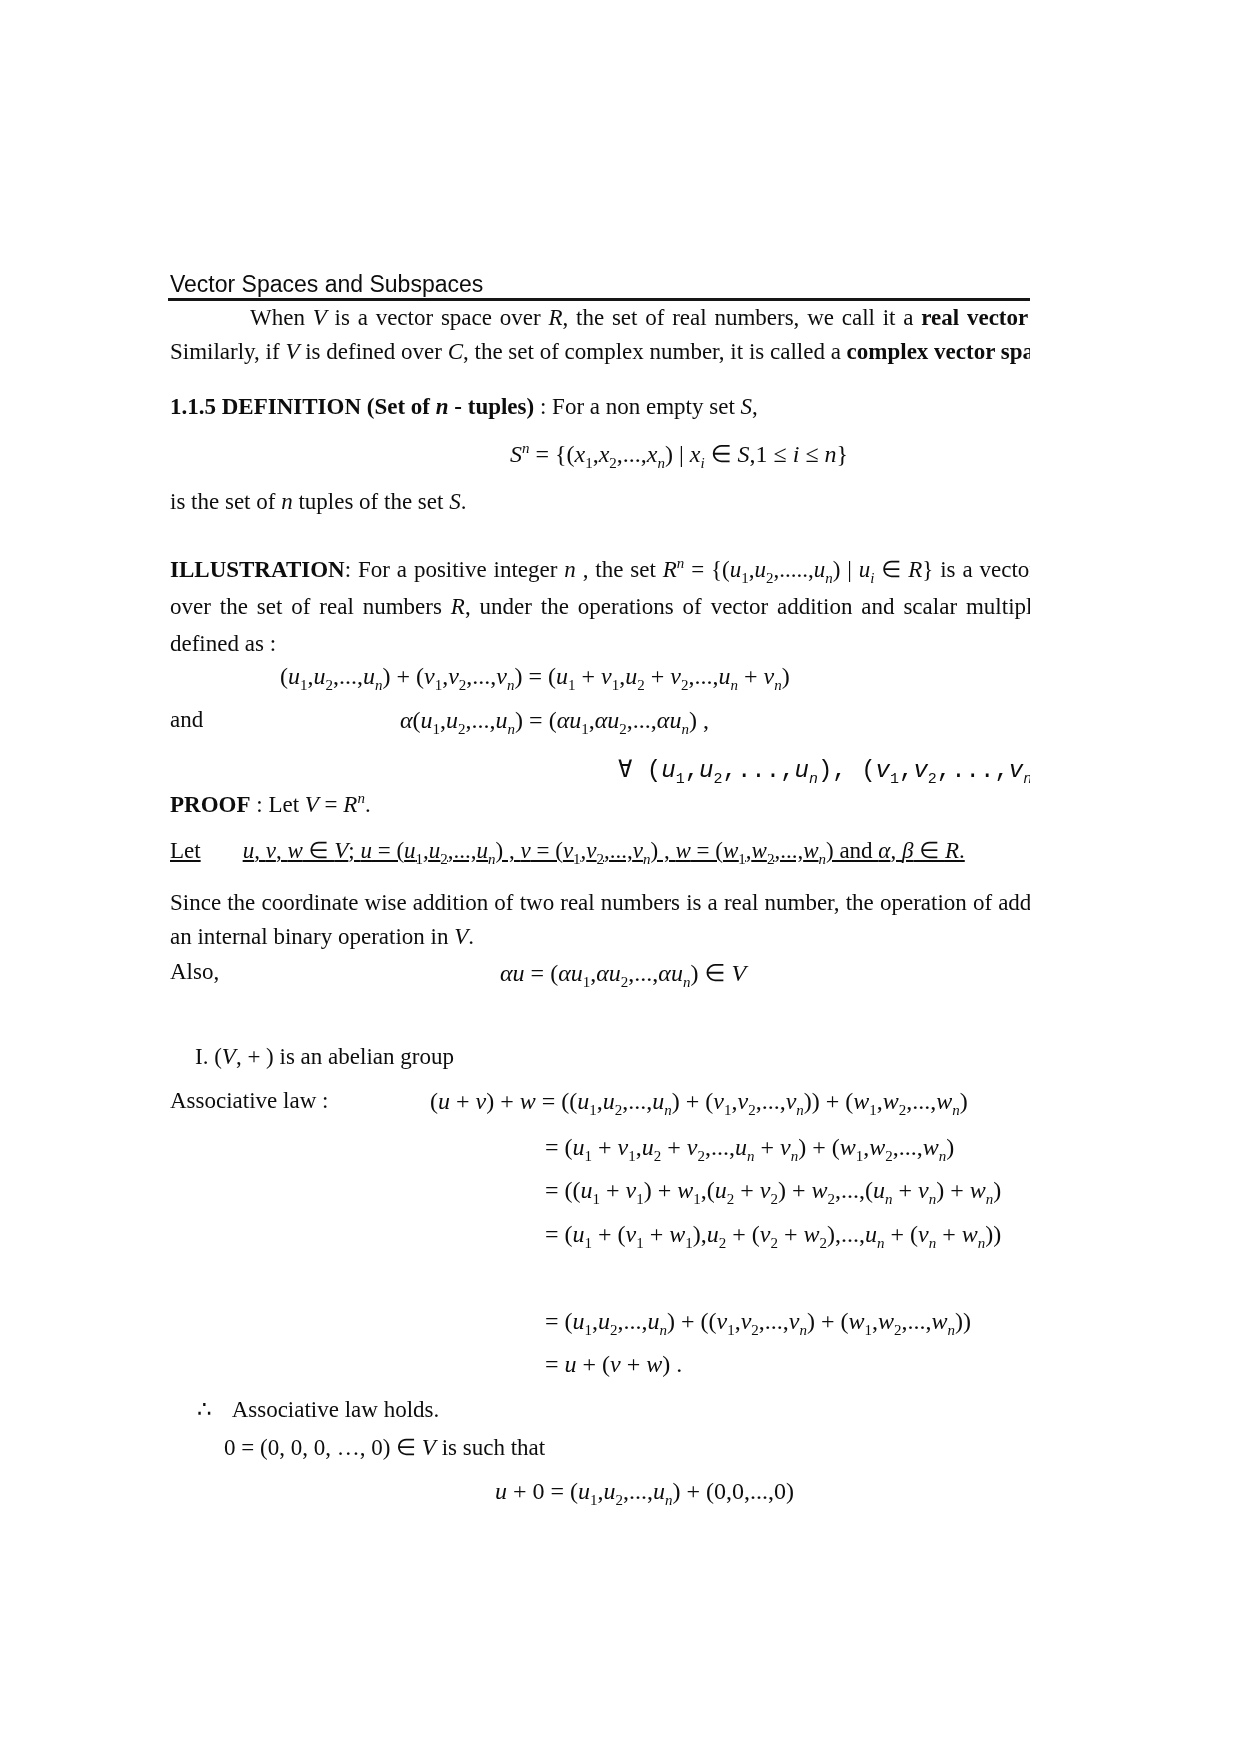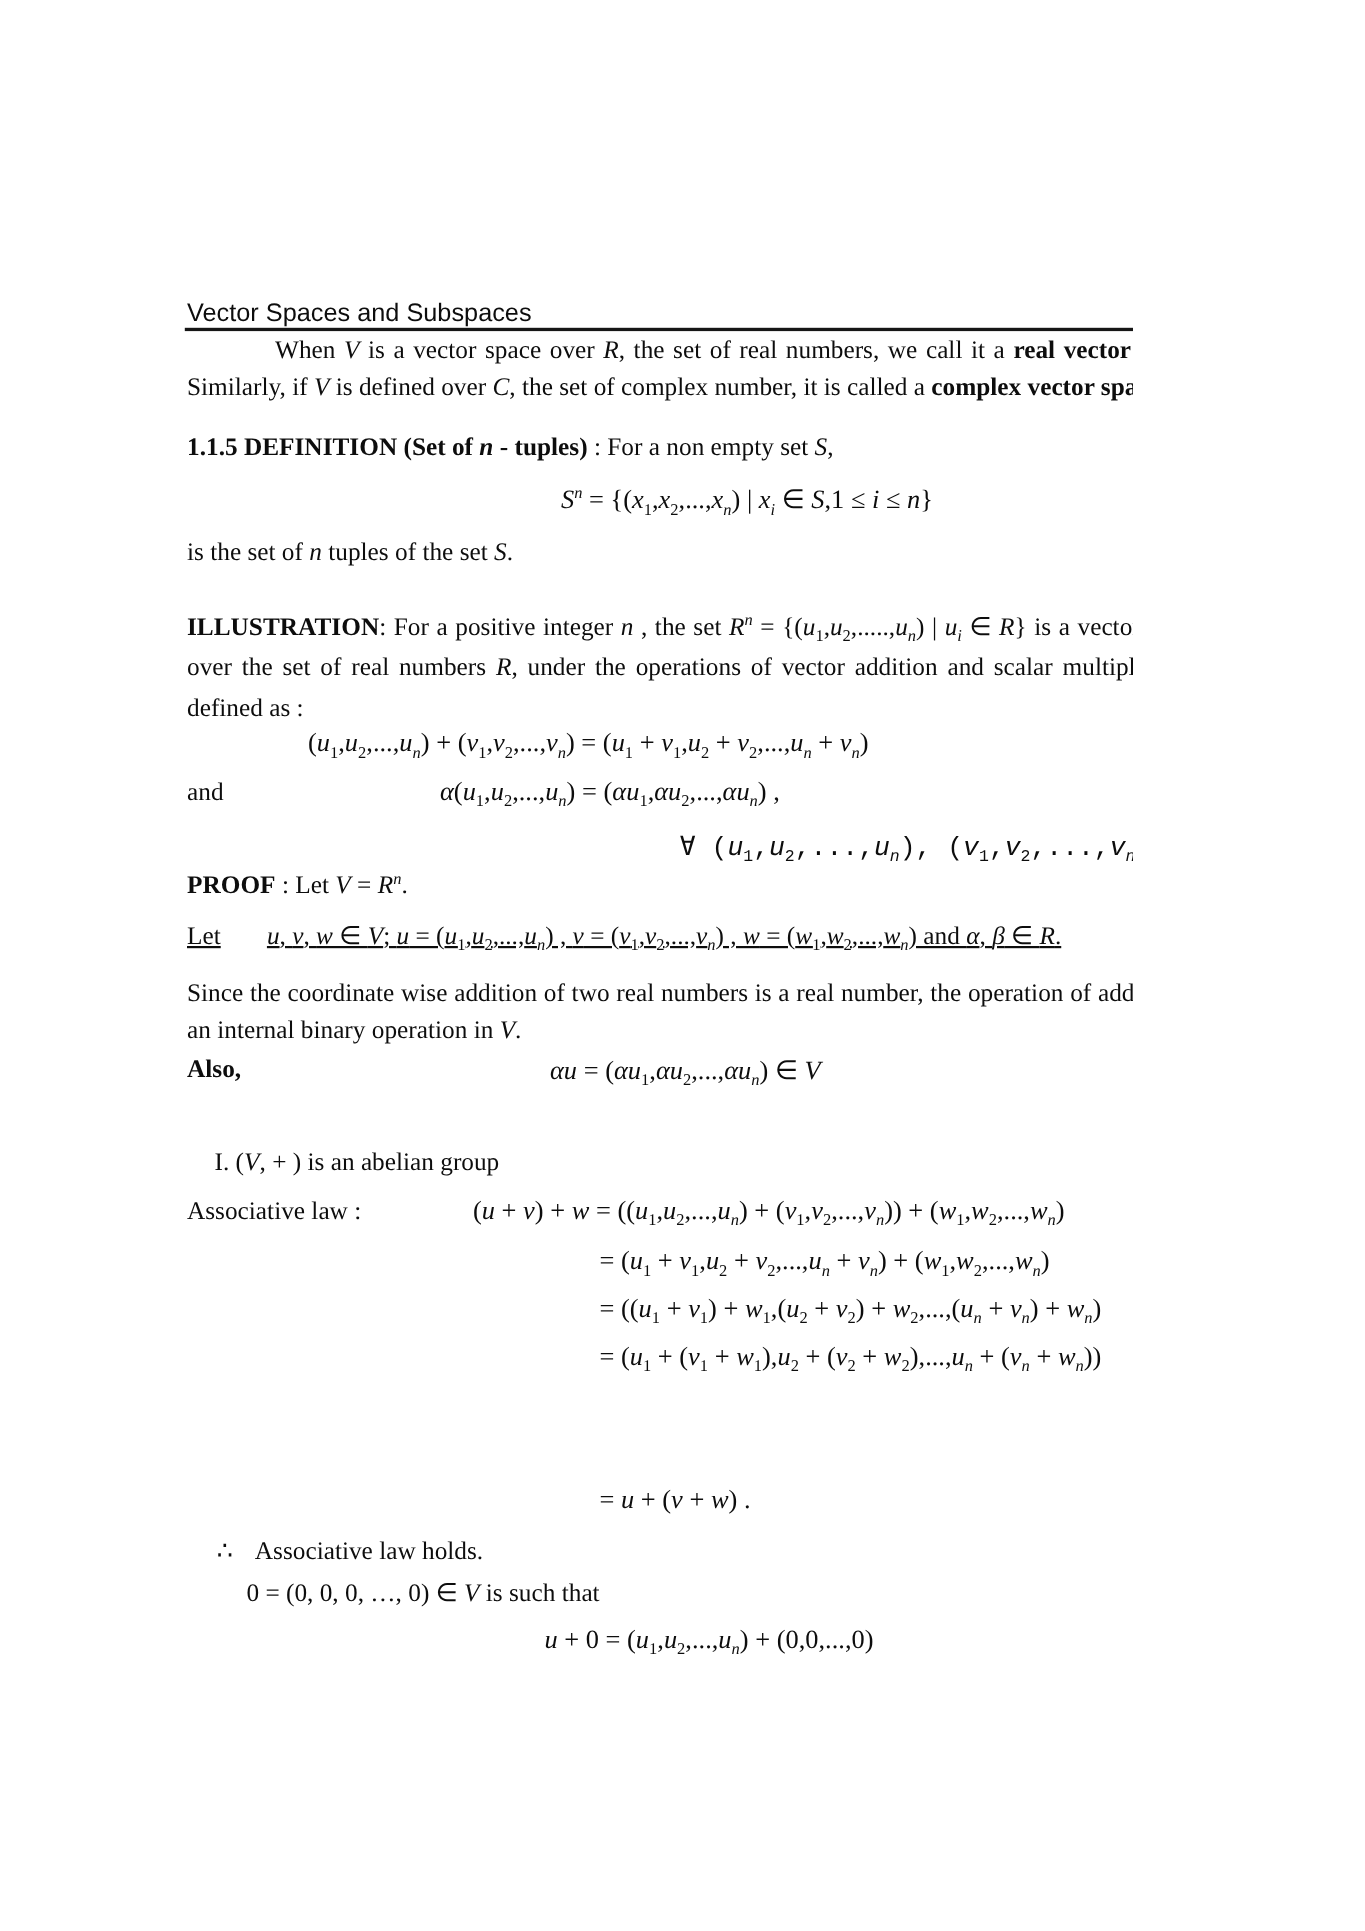--- a/index.html
+++ b/index.html
@@ -58,7 +58,7 @@
 
   <div class="abs para" style="top:849px; left:170px;">Since the coordinate wise addition of two real numbers is a real number, the operation of addition is an internal binary operation in <i>V</i>.</div>
 
-  <div class="abs line" style="top:922px; left:170px;font-weight:bold;">Also,</div>
+  <div class="abs line" style="top:922px; left:170px;">Also,</div>
   <div class="abs math" style="top:922px; left:500px;"><i>αu</i> = (<i>αu</i><sub>1</sub>,<i>αu</i><sub>2</sub>,...,<i>αu</i><sub><i>n</i></sub>) ∈ <i>V</i></div>
 
 

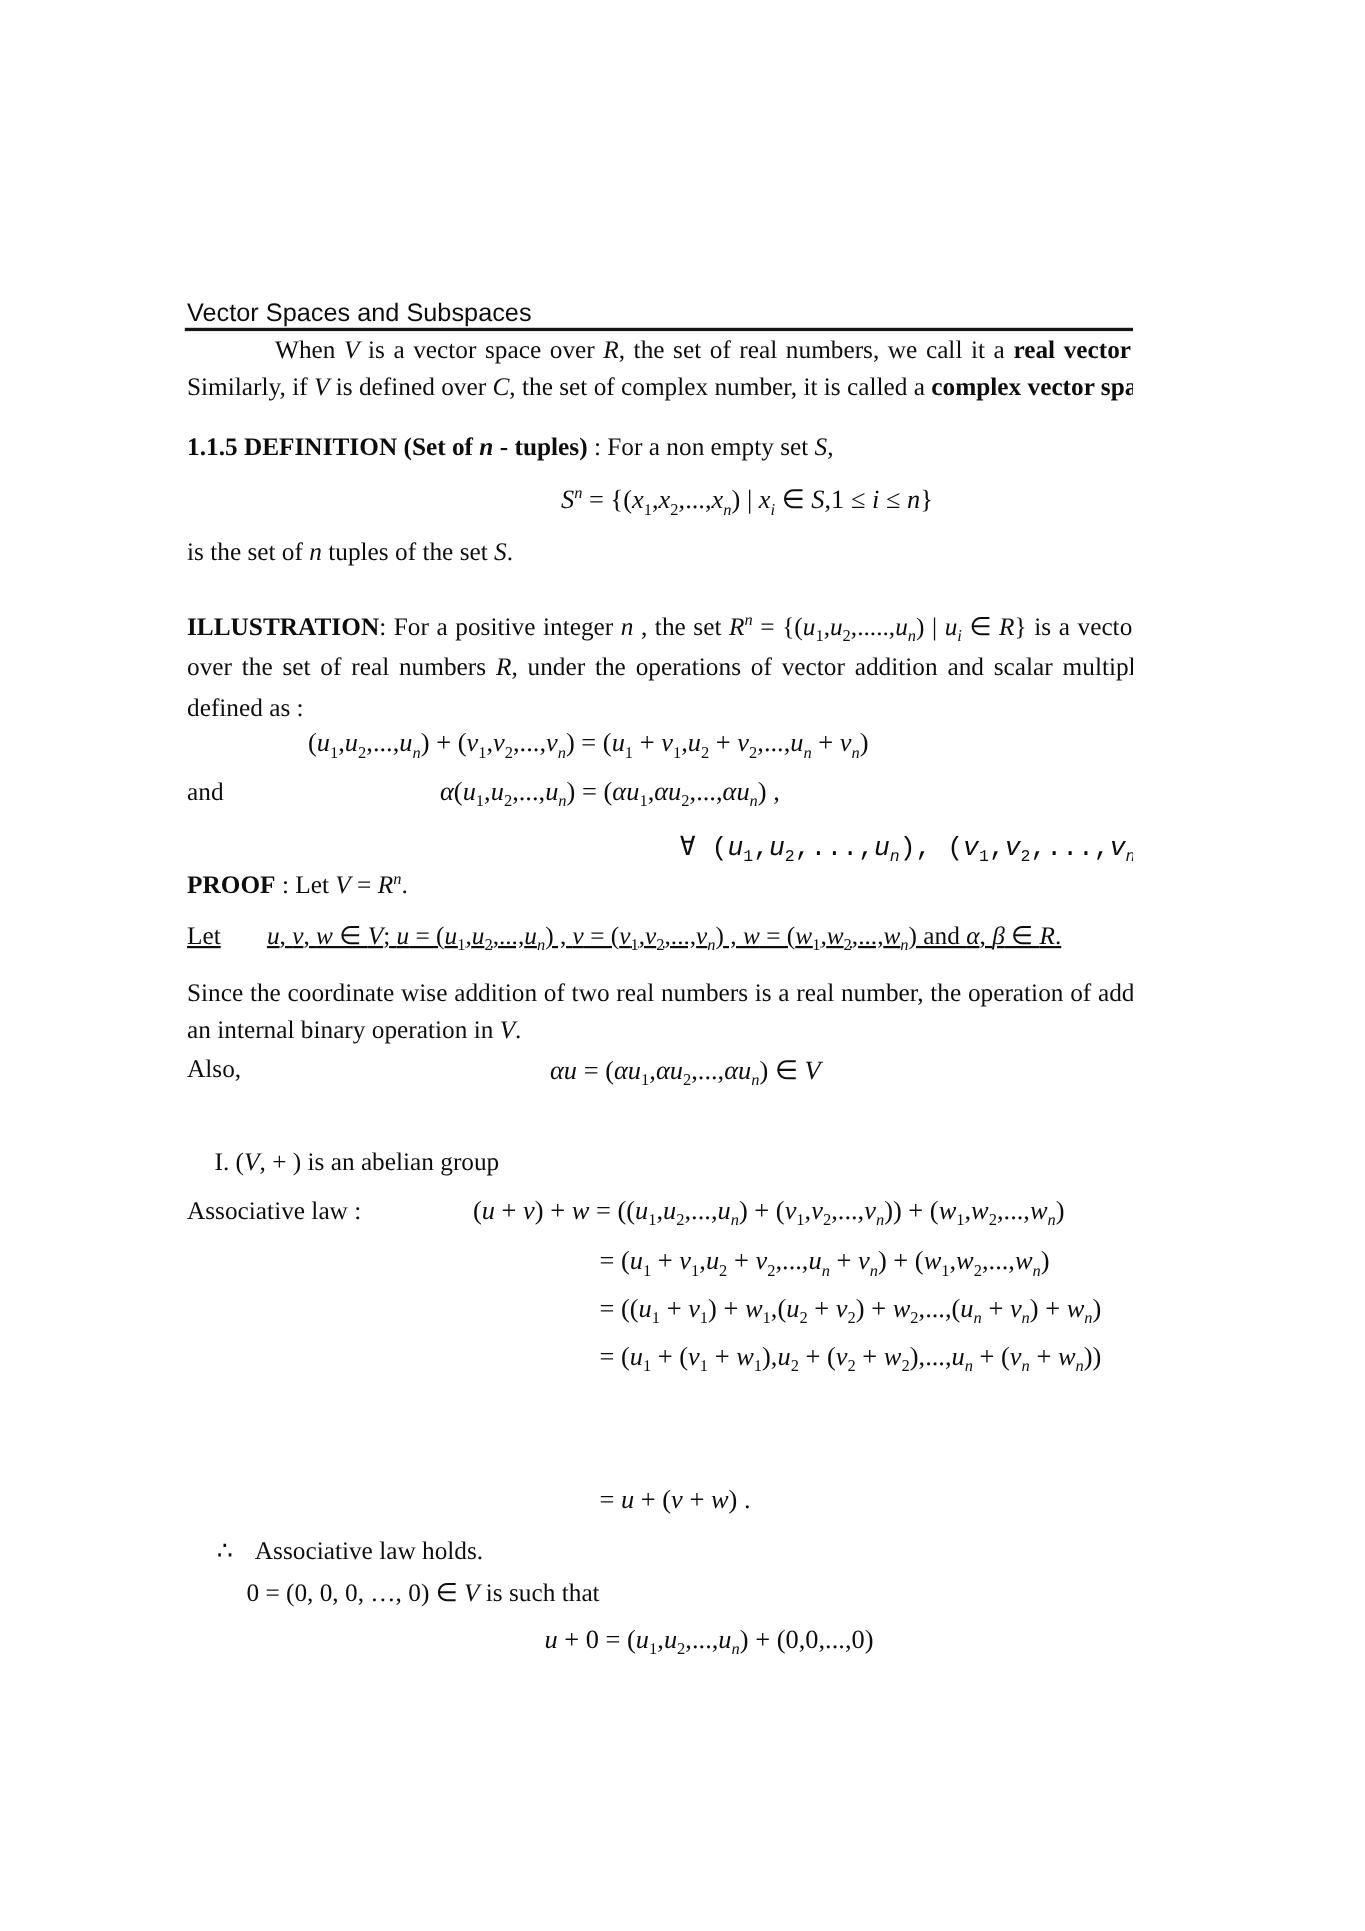--- a/index.html
+++ b/index.html
@@ -69,6 +69,7 @@
   <div class="abs math" style="top:1097px; left:545px;">= (<i>u</i><sub>1</sub> + <i>v</i><sub>1</sub>,<i>u</i><sub>2</sub> + <i>v</i><sub>2</sub>,...,<i>u</i><sub><i>n</i></sub> + <i>v</i><sub><i>n</i></sub>) + (<i>w</i><sub>1</sub>,<i>w</i><sub>2</sub>,...,<i>w</i><sub><i>n</i></sub>)</div>
   <div class="abs math" style="top:1140px; left:545px;">= ((<i>u</i><sub>1</sub> + <i>v</i><sub>1</sub>) + <i>w</i><sub>1</sub>,(<i>u</i><sub>2</sub> + <i>v</i><sub>2</sub>) + <i>w</i><sub>2</sub>,...,(<i>u</i><sub><i>n</i></sub> + <i>v</i><sub><i>n</i></sub>) + <i>w</i><sub><i>n</i></sub>)</div>
   <div class="abs math" style="top:1184px; left:545px;">= (<i>u</i><sub>1</sub> + (<i>v</i><sub>1</sub> + <i>w</i><sub>1</sub>),<i>u</i><sub>2</sub> + (<i>v</i><sub>2</sub> + <i>w</i><sub>2</sub>),...,<i>u</i><sub><i>n</i></sub> + (<i>v</i><sub><i>n</i></sub> + <i>w</i><sub><i>n</i></sub>))</div>
+  <div class="abs math" style="top:1271px; left:545px;">= (<i>u</i><sub>1</sub>,<i>u</i><sub>2</sub>,...,<i>u</i><sub><i>n</i></sub>) + ((<i>v</i><sub>1</sub>,<i>v</i><sub>2</sub>,...,<i>v</i><sub><i>n</i></sub>) + (<i>w</i><sub>1</sub>,<i>w</i><sub>2</sub>,...,<i>w</i><sub><i>n</i></sub>))</div>
   <div class="abs math" style="top:1314px; left:545px;">= <i>u</i> + (<i>v</i> + <i>w</i>) .</div>
 
   <div class="abs line" style="top:1359px; left:197px;">

